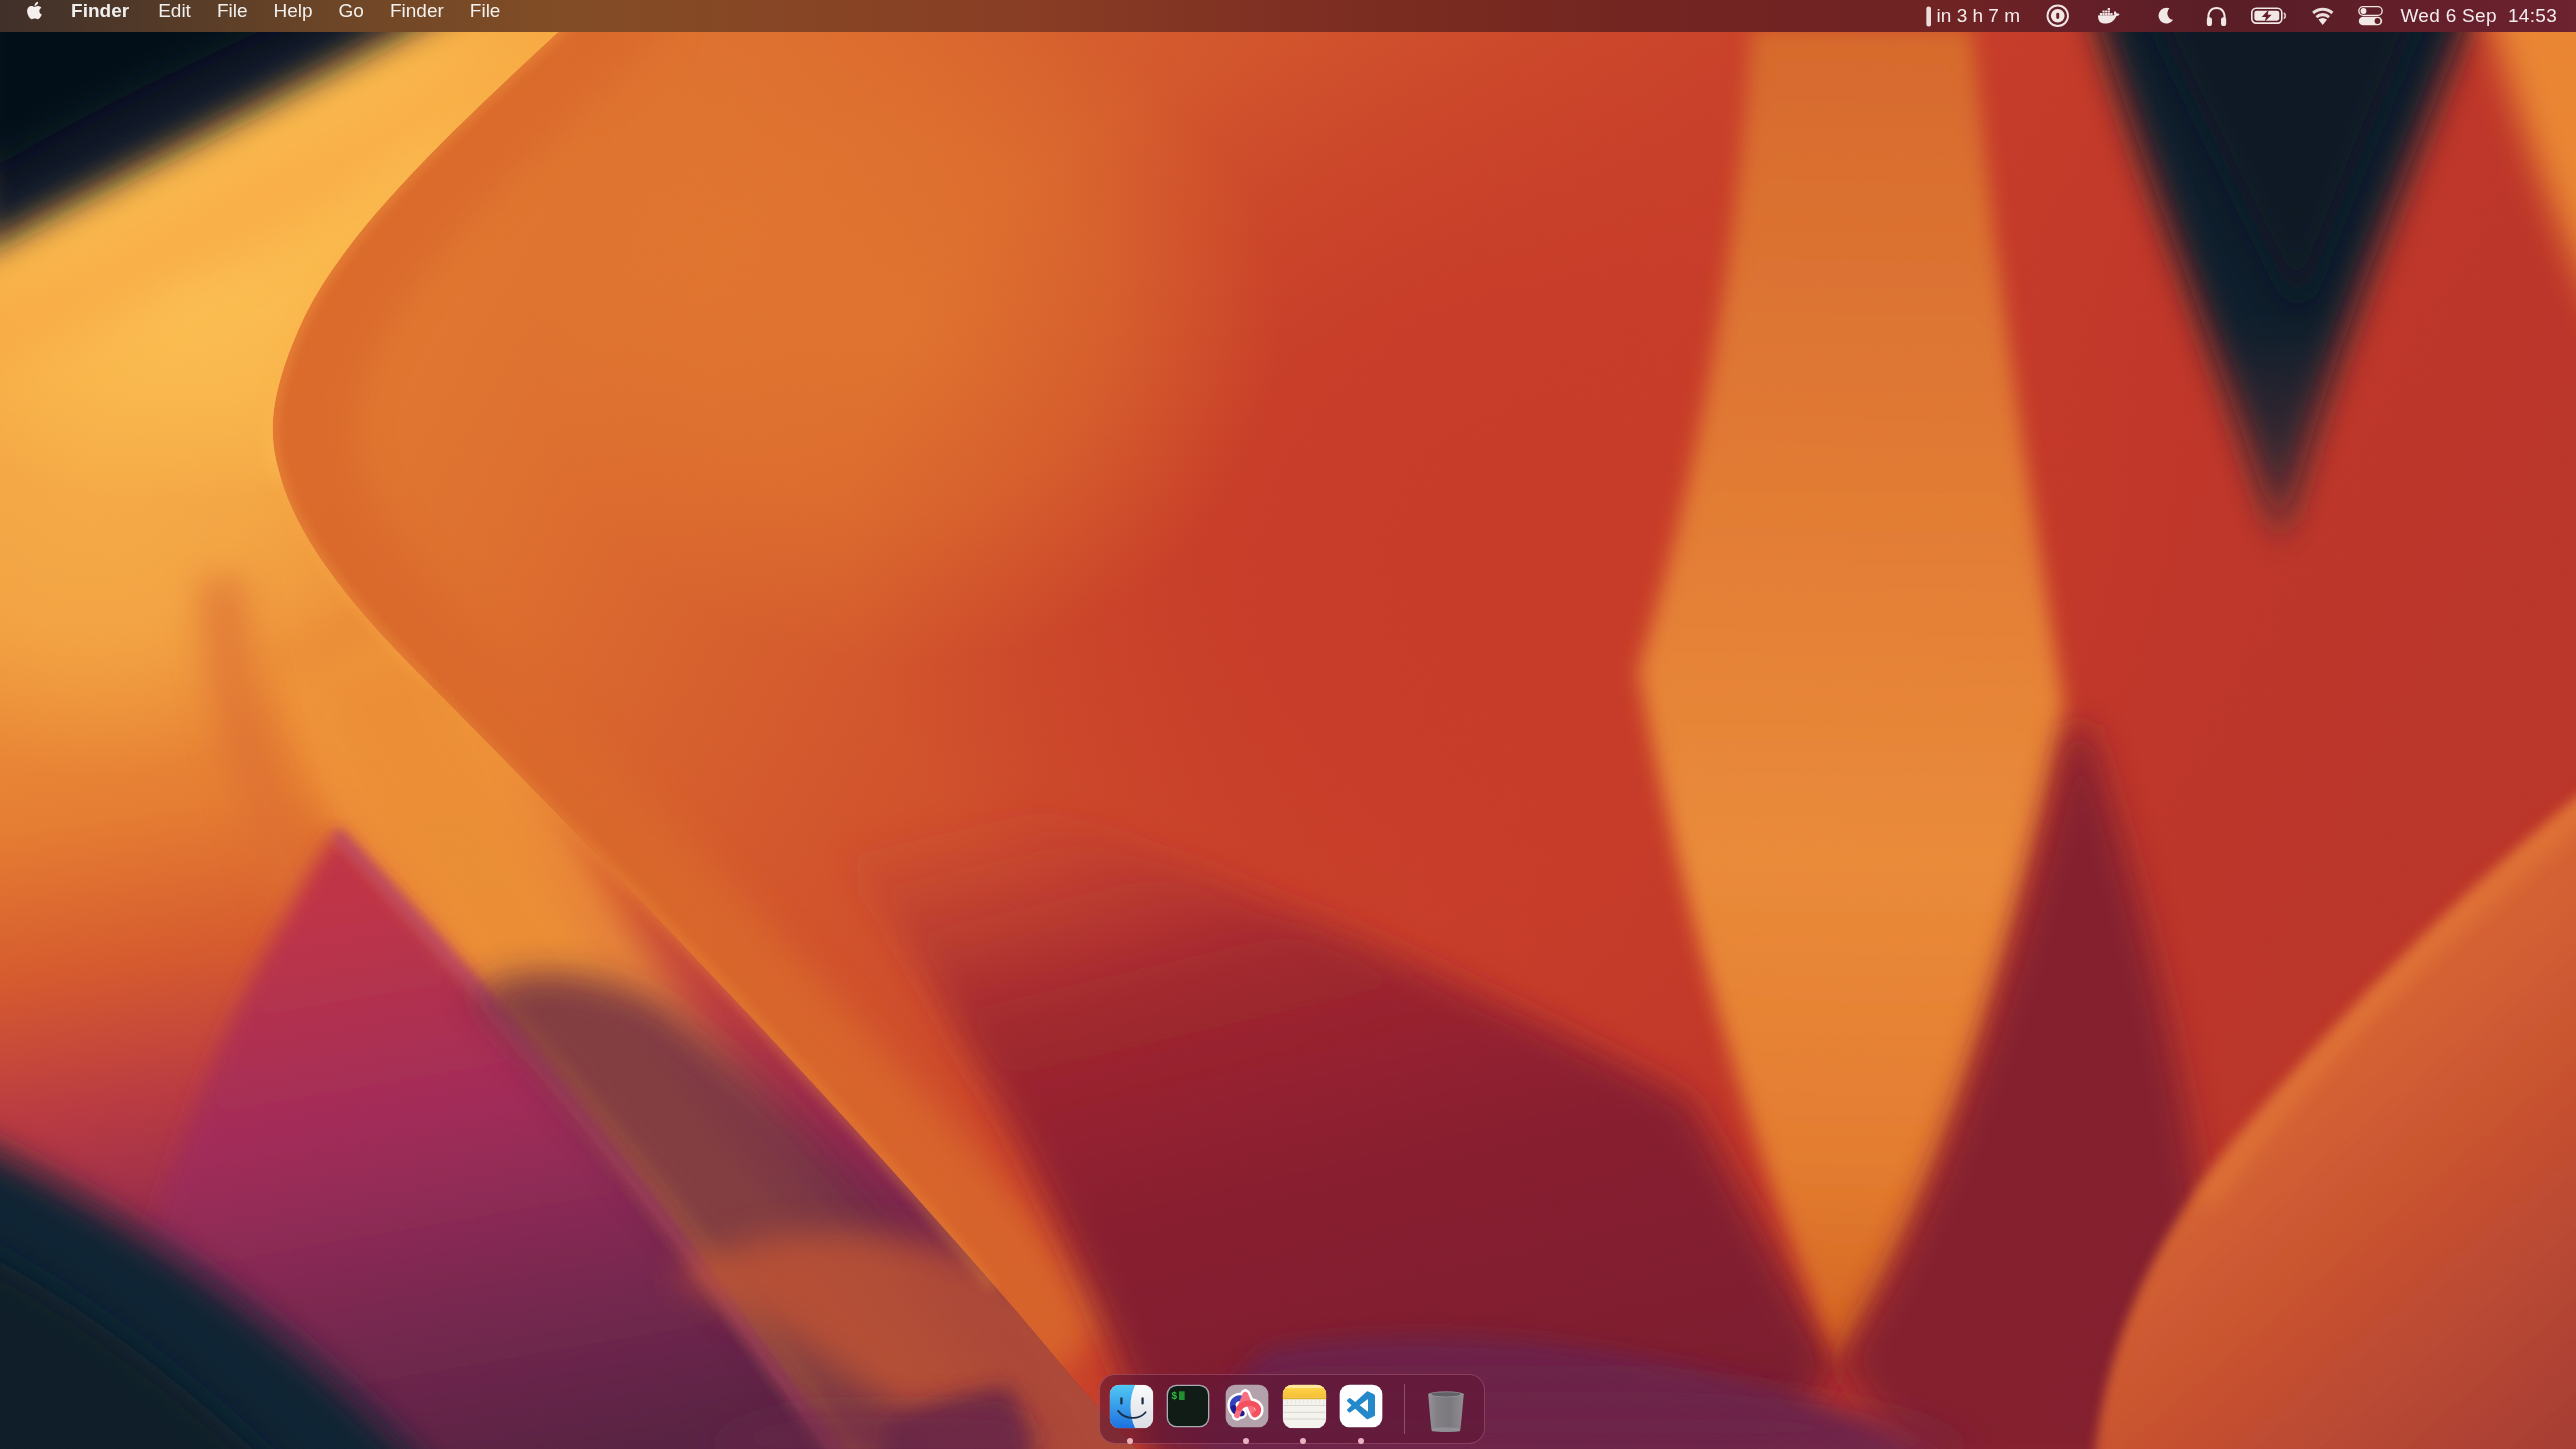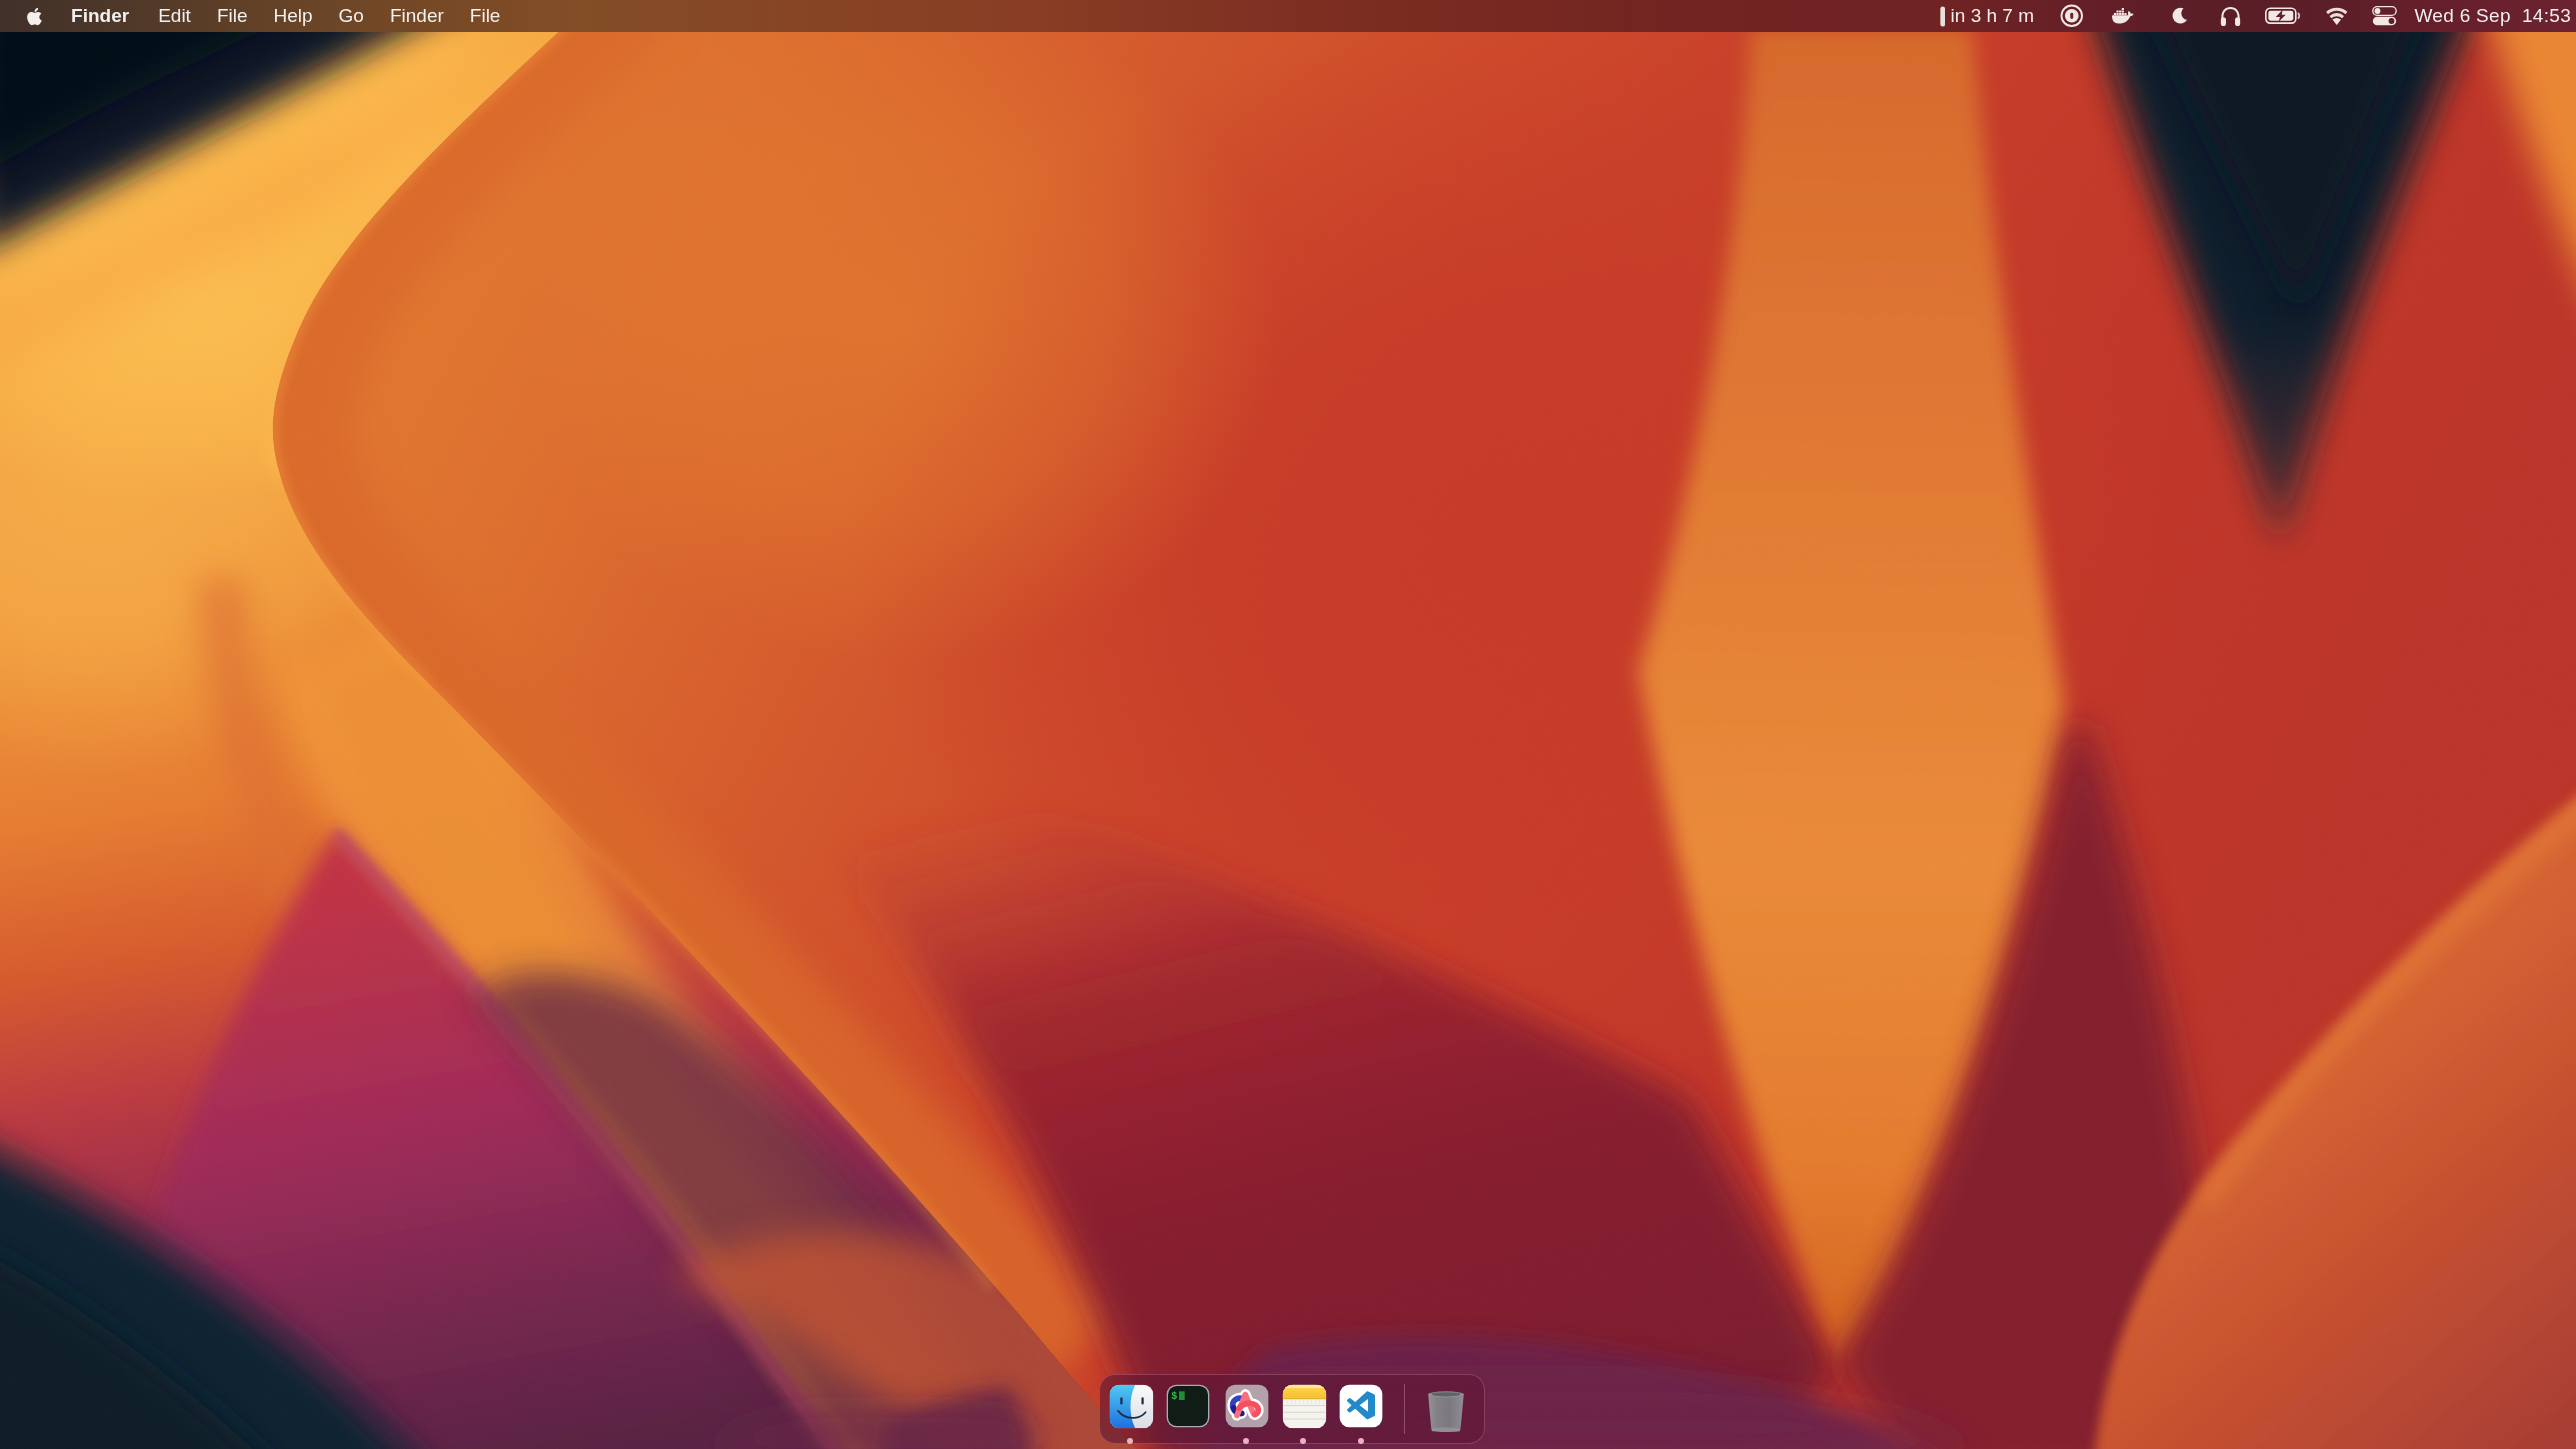--- a/index.html
+++ b/index.html
@@ -12,7 +12,7 @@
       #883d24 40%, #7f2f22 50%, #782a20 57%, #722521 64%, #702322 70%,
       #6f2323 76%, #641f28 81%, #5a1e27 86%, #5c1e28 90%, #641f2a 94%, #6d2330 100%);
     display:flex;align-items:center;color:rgba(255,255,255,.92);font-size:19px;}
-  #menubar .left{display:flex;align-items:center;height:100%;}
+  #menubar .left{display:flex;align-items:flex-start;height:100%;}
   #menubar .right{display:flex;align-items:center;height:100%;margin-left:auto;}
   .mitem{padding:0 13px;}
   .finder{font-weight:700;padding:0 16px;}

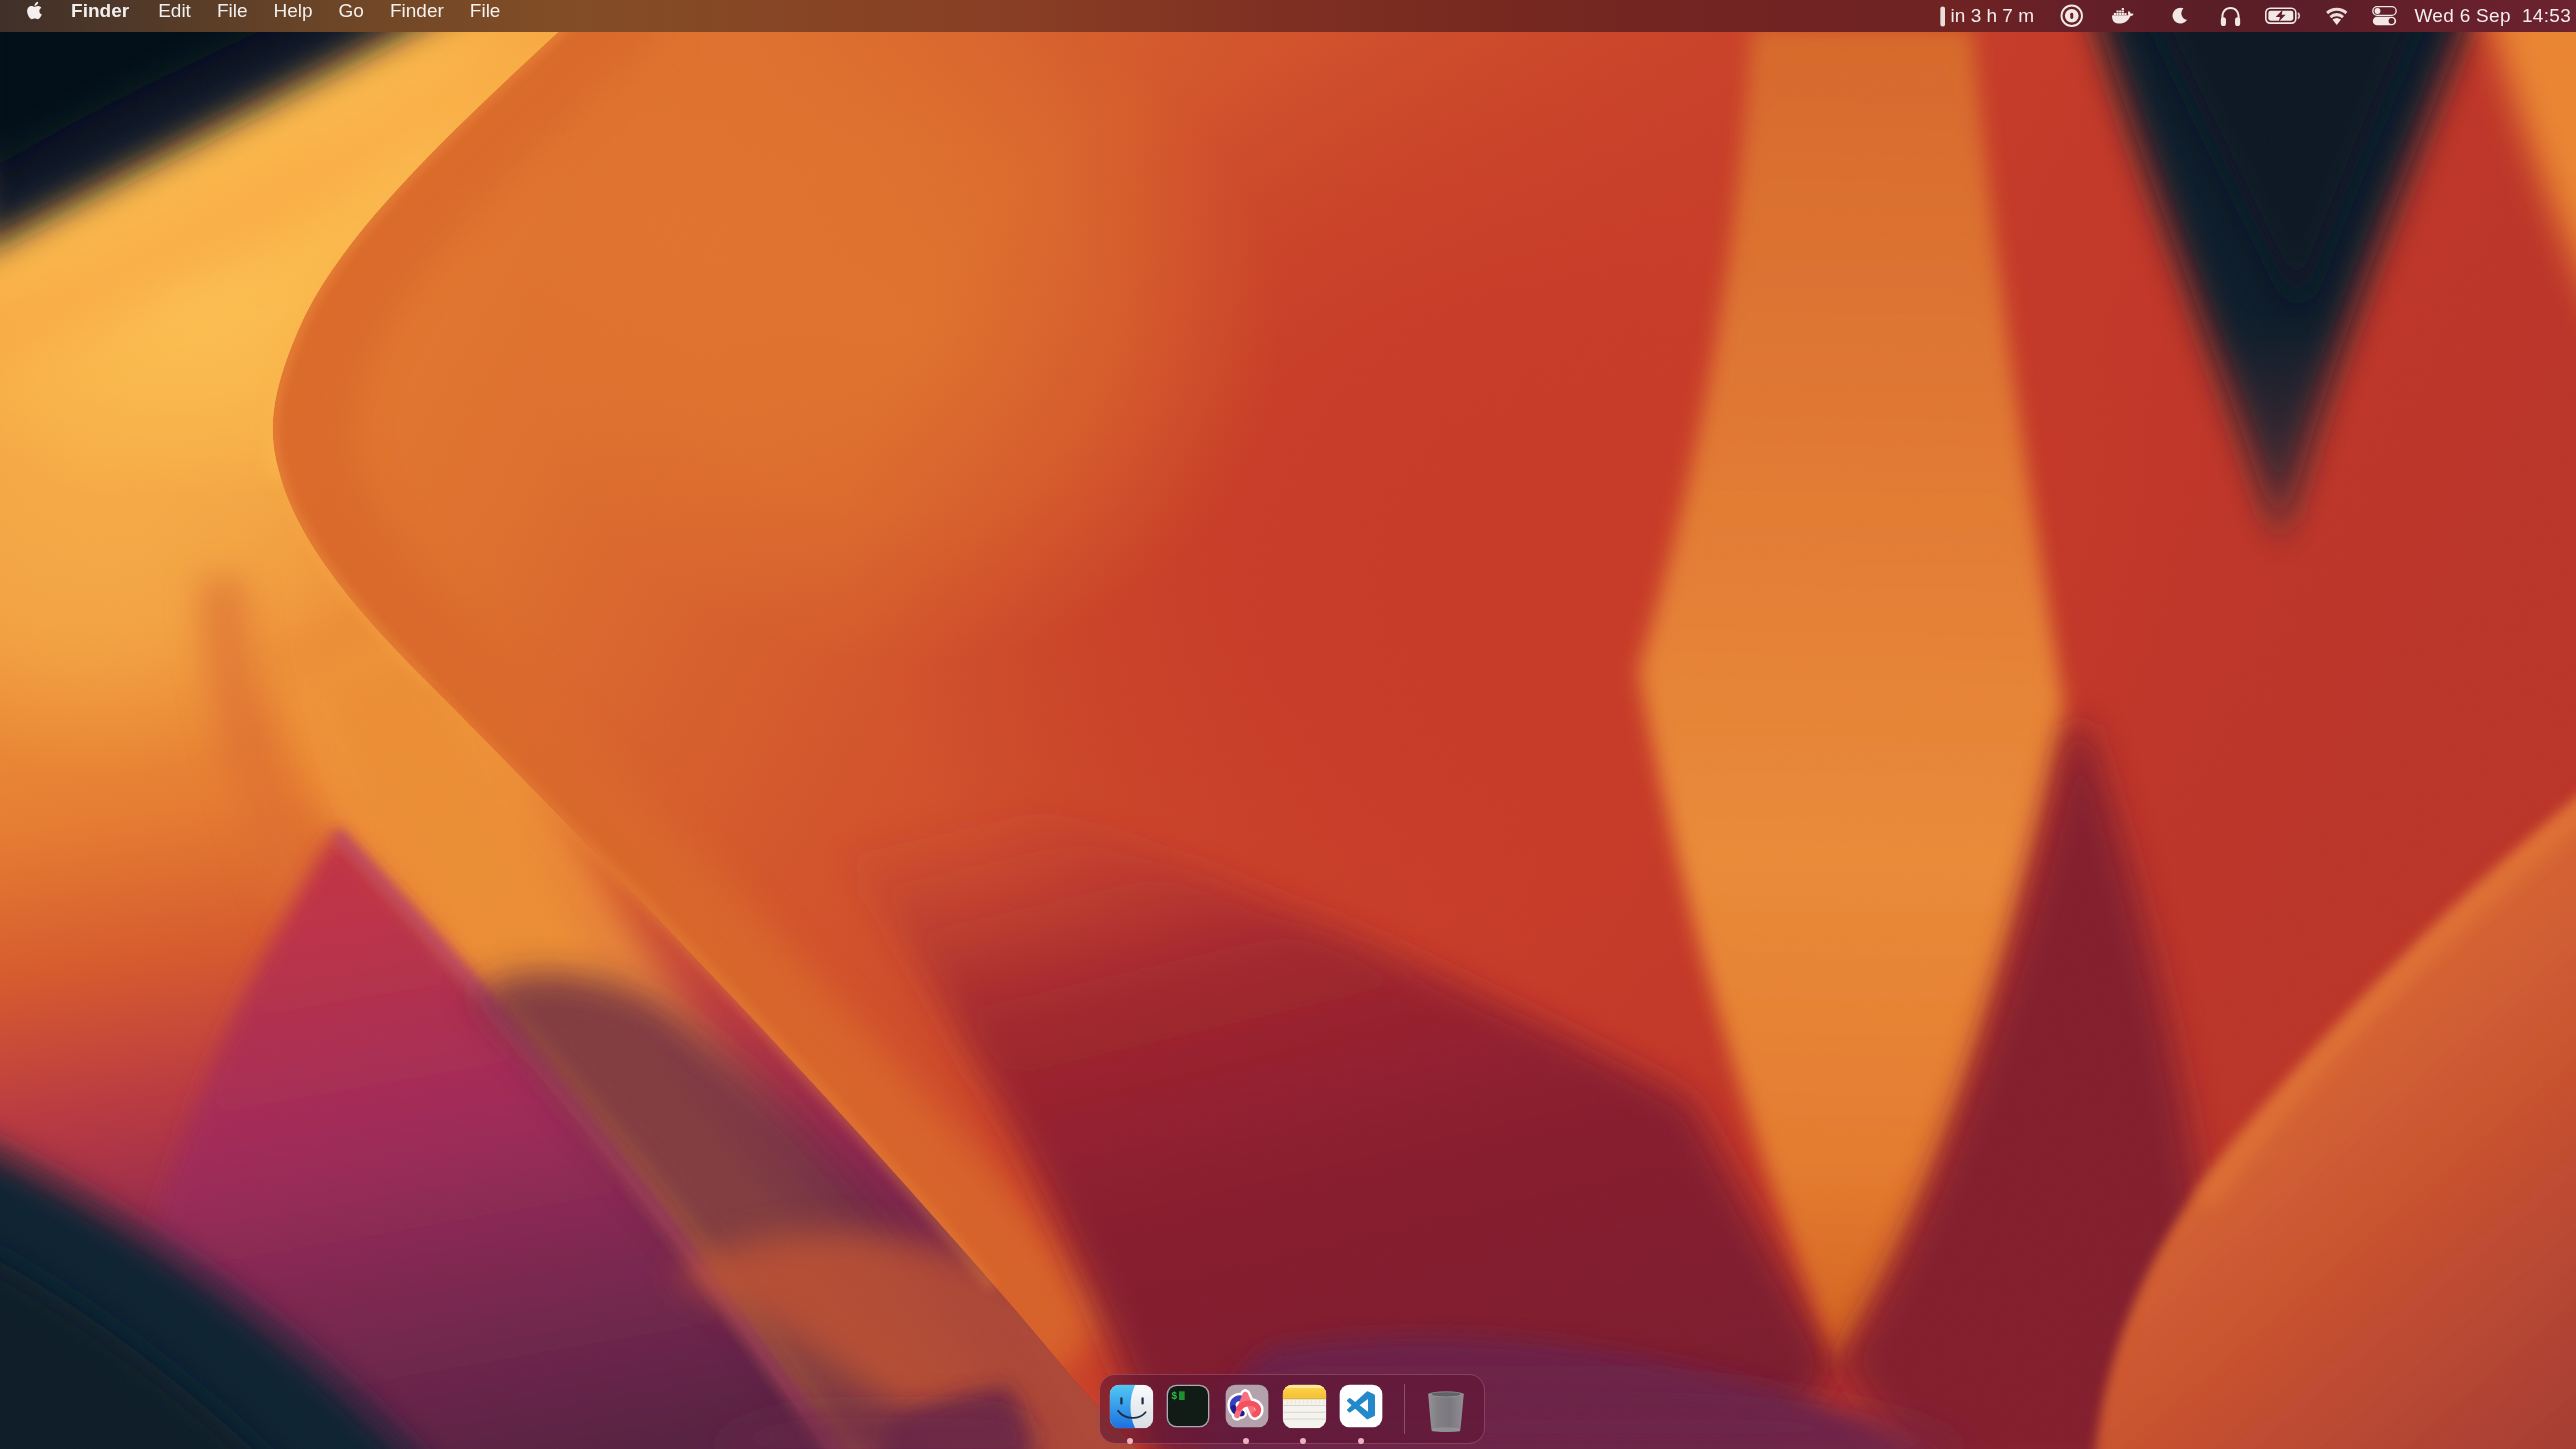--- a/index.html
+++ b/index.html
@@ -18,7 +18,7 @@
   .finder{font-weight:700;padding:0 16px;}
   .apple{margin-left:27px;margin-right:10.7px;display:flex;align-items:center;}
   .ritem{display:flex;align-items:center;}
-  #clock{margin-right:5px;margin-left:17.4px;letter-spacing:0.3px;}
+  #clock{margin-right:19px;margin-left:17.4px;letter-spacing:0.3px;}
   
   #dock{position:absolute;left:1099px;top:1374px;width:386px;height:70px;
     background:rgba(95,22,52,.60);border:1px solid rgba(255,170,200,.25);border-radius:16px;box-sizing:border-box;}

